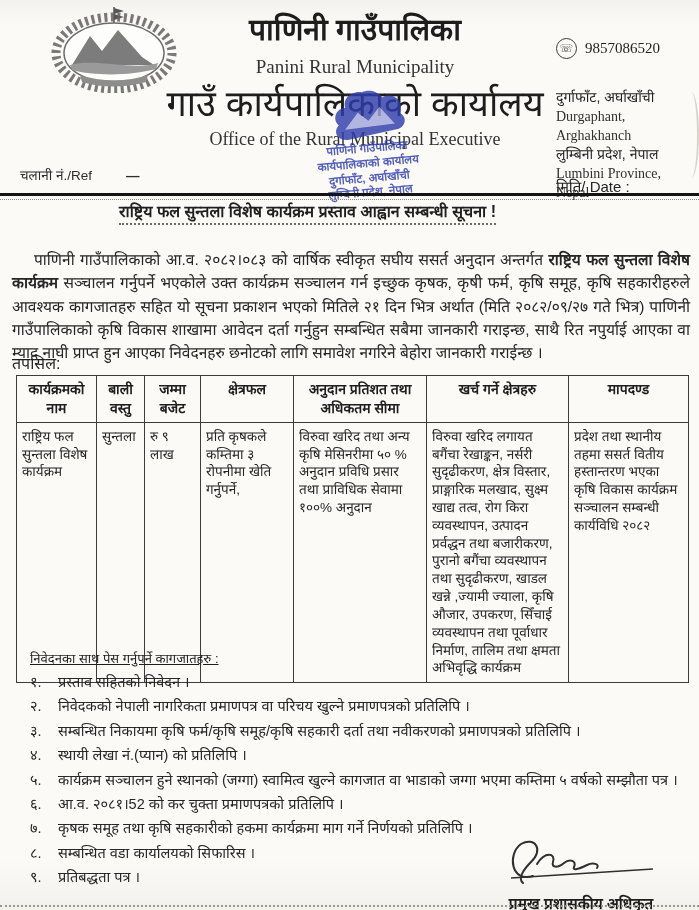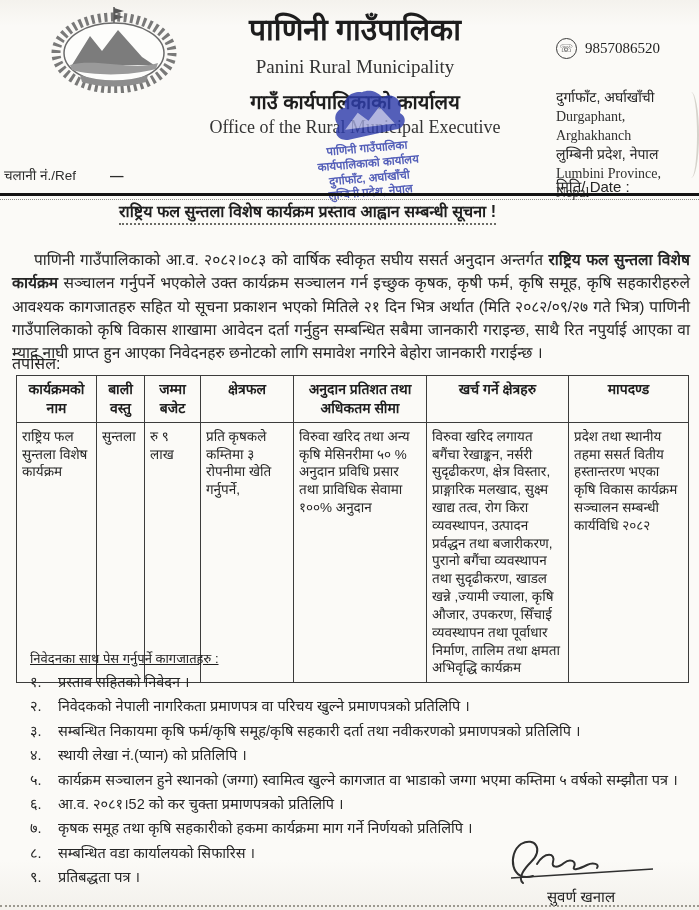--- a/index.html
+++ b/index.html
@@ -14,7 +14,7 @@
   .head-center{left:140px;top:8px;width:430px;text-align:center;}
   .title-np{font-size:30px;font-weight:bold;color:#1d1d1d;}
   .title-en{font-size:19px;margin-top:7px;font-family:"Liberation Serif","DejaVu Serif",serif;color:#333;}
-  .office-np{font-size:20px;font-weight:bold;margin-top:10px;color:#1d1d1d;}
+  .office-np{font-size:36px;font-weight:normal;margin-top:0;color:#1d1d1d;}
   .office-en{font-size:18px;margin-top:2px;font-family:"Liberation Serif","DejaVu Serif",serif;color:#333;}
   .phone-row{left:556px;top:38px;display:flex;align-items:center;gap:8px;}
   .phone-icon{display:inline-flex;align-items:center;justify-content:center;width:19px;height:19px;border:1.6px solid #3a3a3a;border-radius:50%;font-size:11px;color:#3a3a3a;}

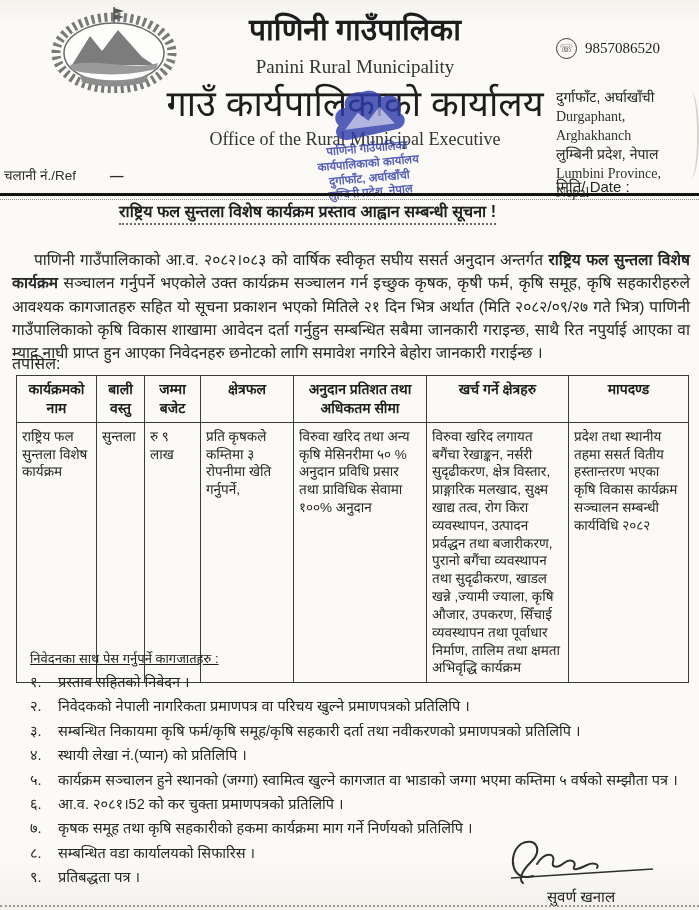--- a/index.html
+++ b/index.html
@@ -23,7 +23,7 @@
   .addr .en{font-family:"Liberation Serif","DejaVu Serif",serif;color:#30302f;}
   .addr .np{color:#242424;}
   .letter-no{left:12px;top:133px;font-size:13.5px;color:#2c2c2c;}
-  .ref-row{left:4px;top:166px;font-size:13.5px;color:#2c2c2c;}
+  .ref-row{left:20px;top:166px;font-size:13.5px;color:#2c2c2c;}
   .ref-dash{margin-left:34px;font-weight:bold;}
   .date-label{left:556px;top:176px;font-size:15px;color:#242424;}
   

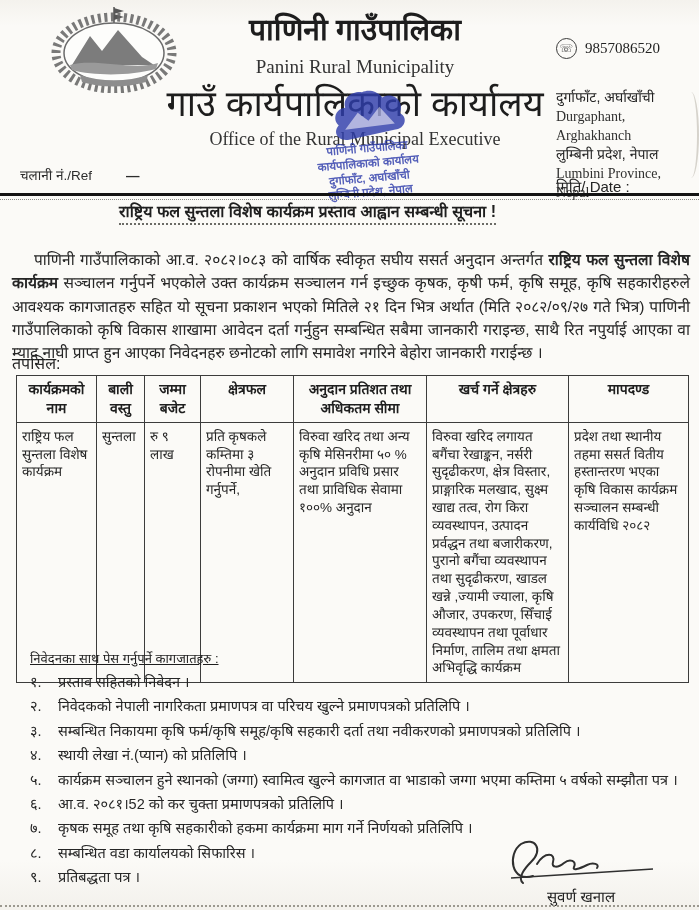--- a/index.html
+++ b/index.html
@@ -203,7 +203,6 @@
       <path d="M34 28 C42 15 53 17 50 26 C48 32 55 32 61 27 C67 22 74 25 71 31 C69 35 76 33 84 29 C90 26 97 28 94 32" fill="none" stroke="#2f2f2f" stroke-width="2" stroke-linecap="round"></path>
       <path d="M8 42 L150 33" stroke="#2f2f2f" stroke-width="1.6"></path>
     </svg>
-    <div class="sig-name">सुवर्ण खनाल</div>
     <div class="sig-title">प्रमुख प्रशासकीय अधिकृत</div>
   </div>
 

